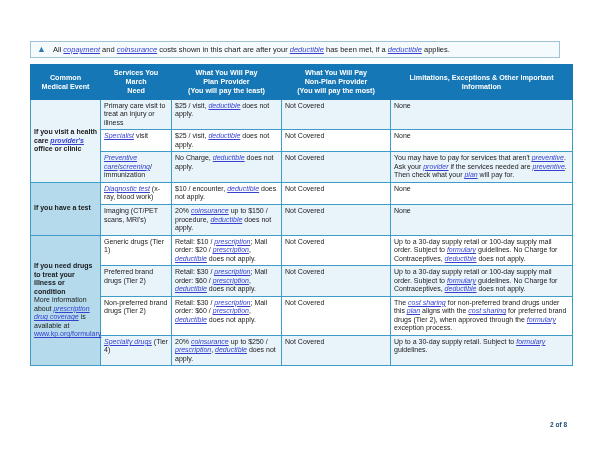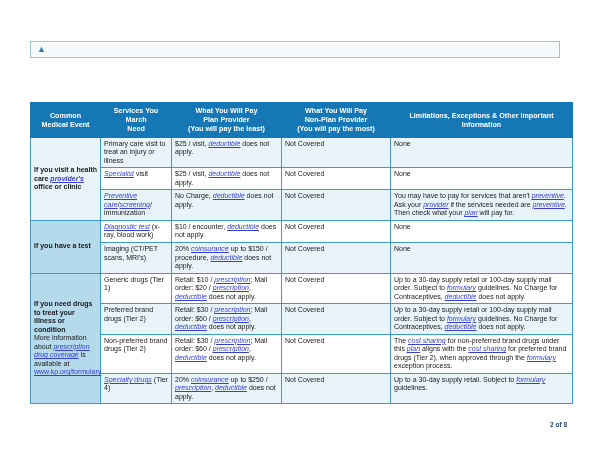--- a/index.html
+++ b/index.html
@@ -31,6 +31,7 @@
 
   <div class="notice">
     <span class="warn">▲</span>
+    <span class="notice-text"><span>All </span><span class="lnk">copayment</span><span> and </span><span class="lnk">coinsurance</span><span> costs shown in this chart are after your </span><span class="lnk">deductible</span><span> has been met, if a </span><span class="lnk">deductible</span><span> applies.</span></span>
   </div>
 
   <table class="sbc">

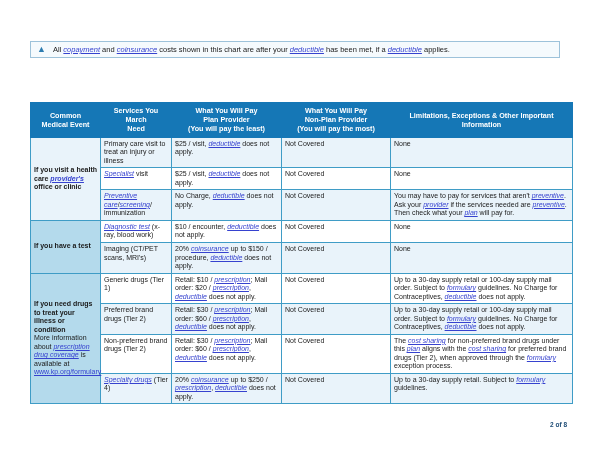--- a/index.html
+++ b/index.html
@@ -10,7 +10,7 @@
           padding:3px 6px;font-size:7.5px;line-height:1.2;display:flex;align-items:center;gap:7px;}
   .warn{color:var(--warn_icon,#2d7cb0);font-size:9px;line-height:1;flex:0 0 auto;}
   .sbc{position:absolute;left:30px;top:64px;width:542px;border-collapse:collapse;
-       table-layout:fixed;font-size:7px;line-height:1.22;margin-top:38px;}
+       table-layout:fixed;font-size:7px;line-height:1.22;}
   .sbc td{border:1px solid var(--border,#3f9cc6);padding:2px 3px;vertical-align:top;background:#fff;}
   .sbc thead th{background:var(--header_bg,#1577b6);color:#fff;font-weight:bold;font-size:7.2px;
        line-height:1.28;padding:3px 2px;text-align:center;vertical-align:middle;white-space:pre-line;

